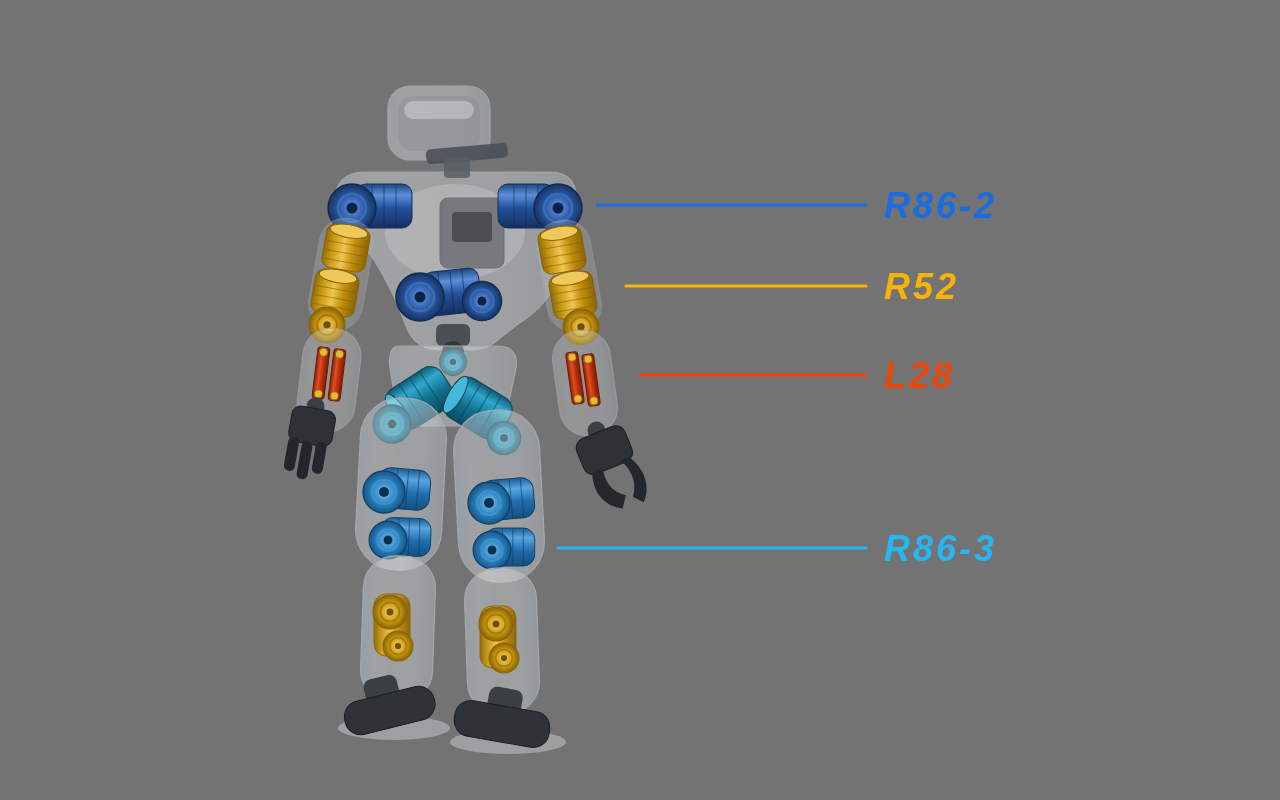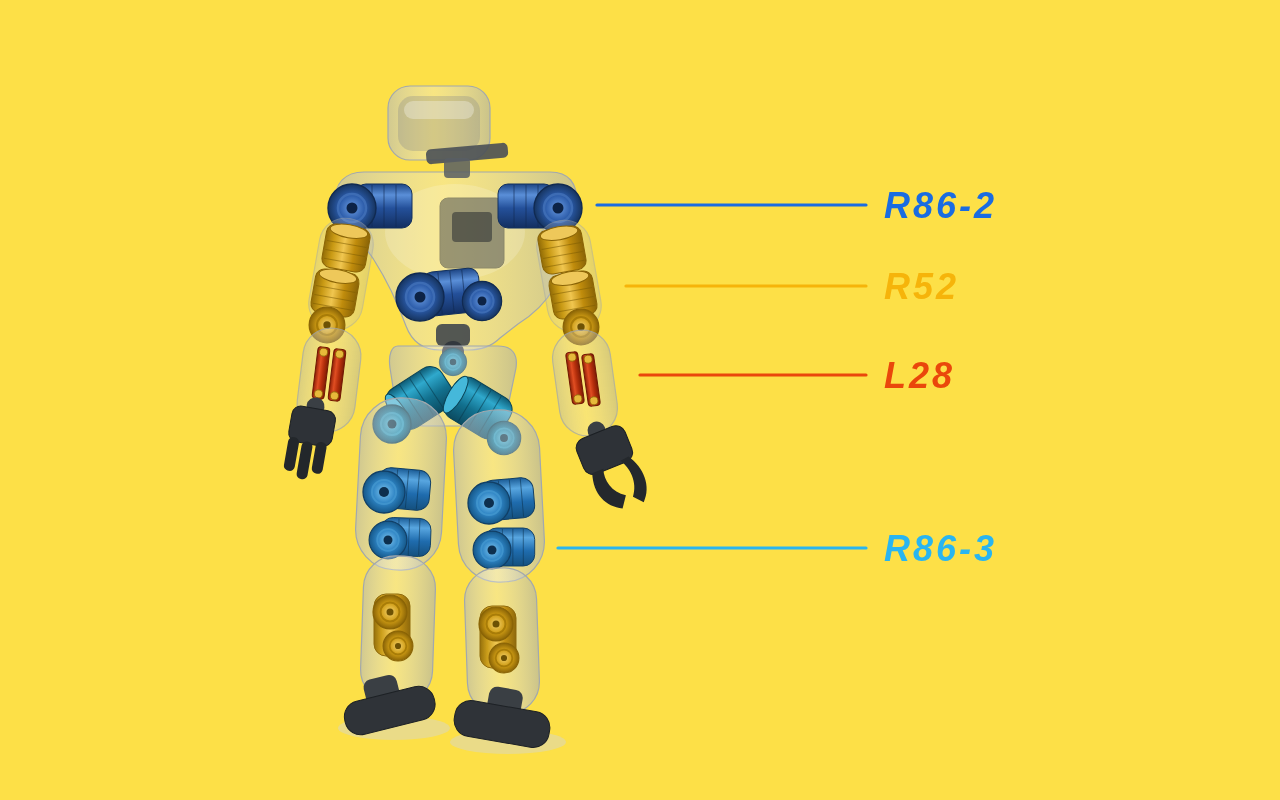--- a/index.html
+++ b/index.html
@@ -12,7 +12,7 @@
     position: relative;
     width: 1280px;
     height: 800px;
-    background: #fde047;
+    background: #737373;
     overflow: hidden;
     text-align: right;
   }

